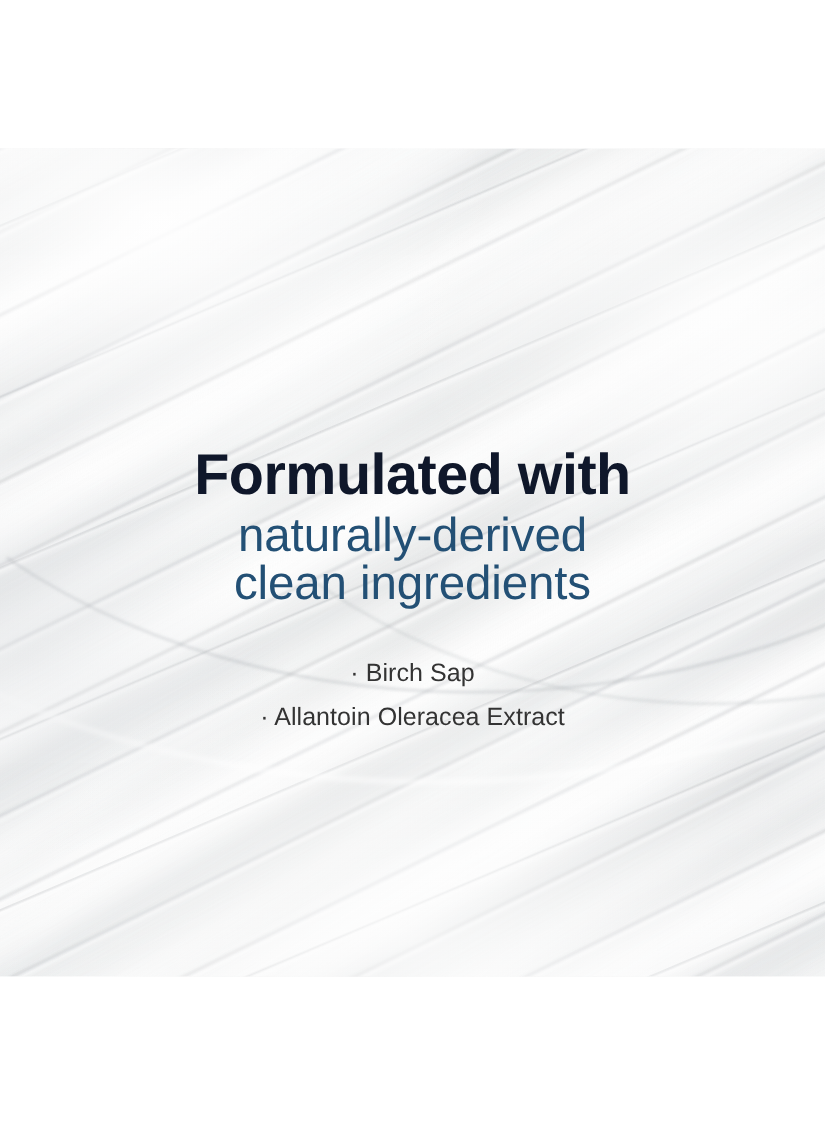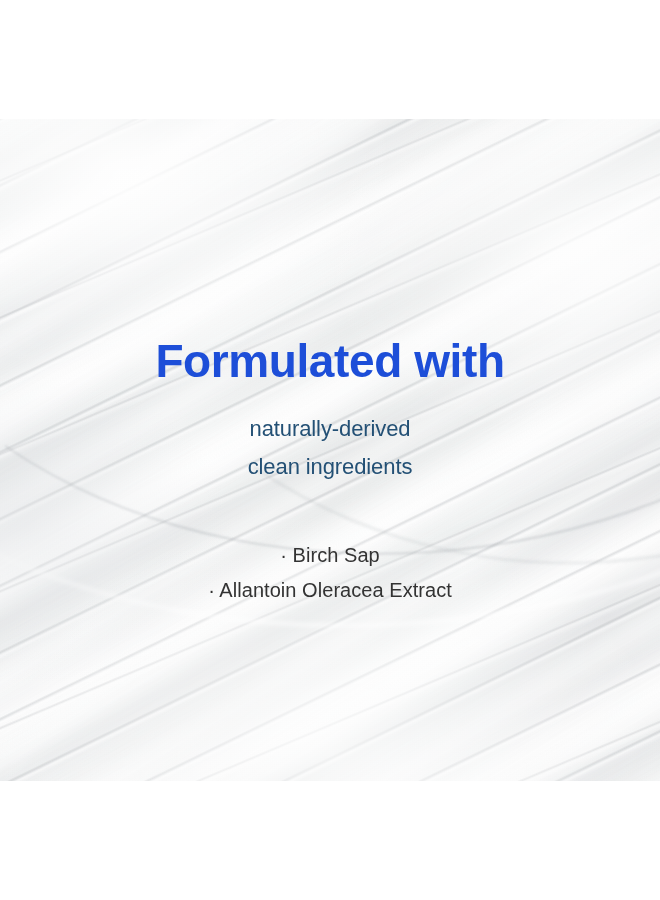--- a/index.html
+++ b/index.html
@@ -191,13 +191,13 @@
   .headline {
     position: absolute;
     left: 0;
-    top: 338px;
+    top: 356px;
     width: 660px;
     font-size: 46px;
     font-weight: 700;
     letter-spacing: -0.4px;
     line-height: 1.0;
-    color: #1d4ed8;
+    color: #0f172a;
     white-space: nowrap;
   }
 

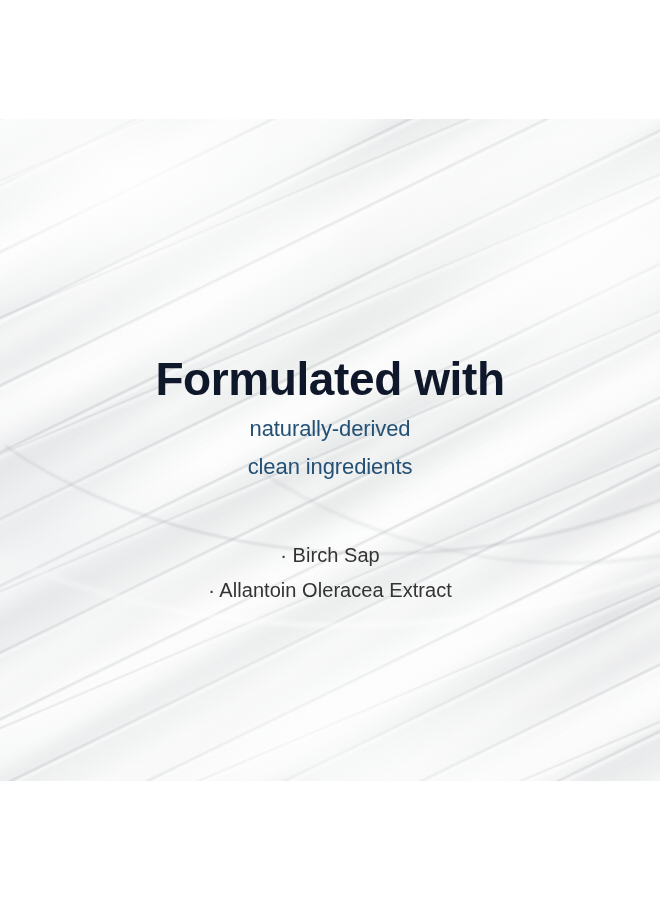--- a/index.html
+++ b/index.html
@@ -206,7 +206,7 @@
     left: 0;
     top: 410px;
     width: 660px;
-    font-size: 22px;
+    font-size: 38px;
     font-weight: 400;
     line-height: 38px;
     letter-spacing: -0.1px;

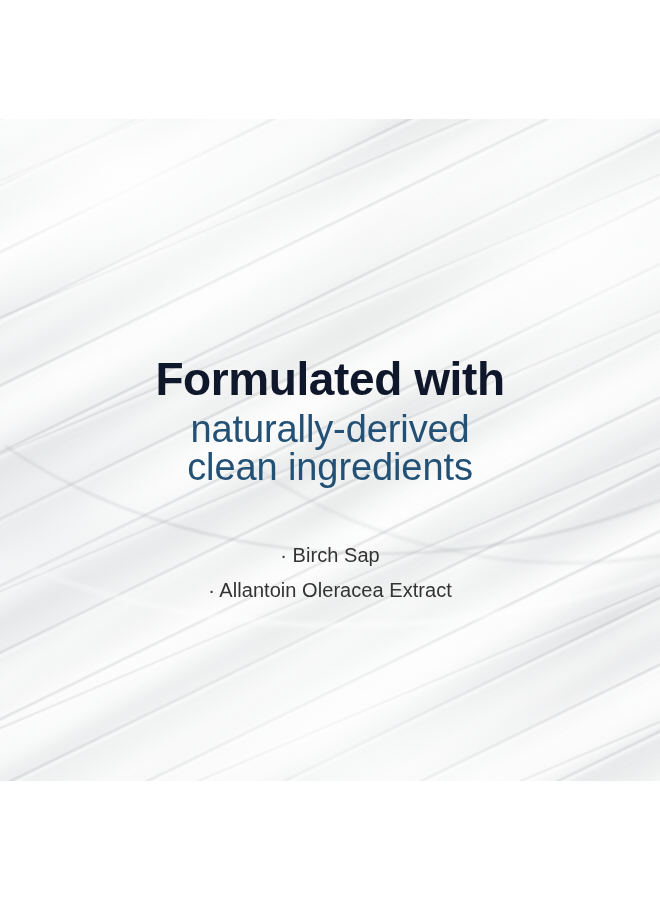--- a/index.html
+++ b/index.html
@@ -224,7 +224,6 @@
     line-height: 35px;
     letter-spacing: 0.05px;
     color: #333333;
-    margin-top: 16px;
   }
   .ingredient-item { display: block; white-space: nowrap; }
 </style>

